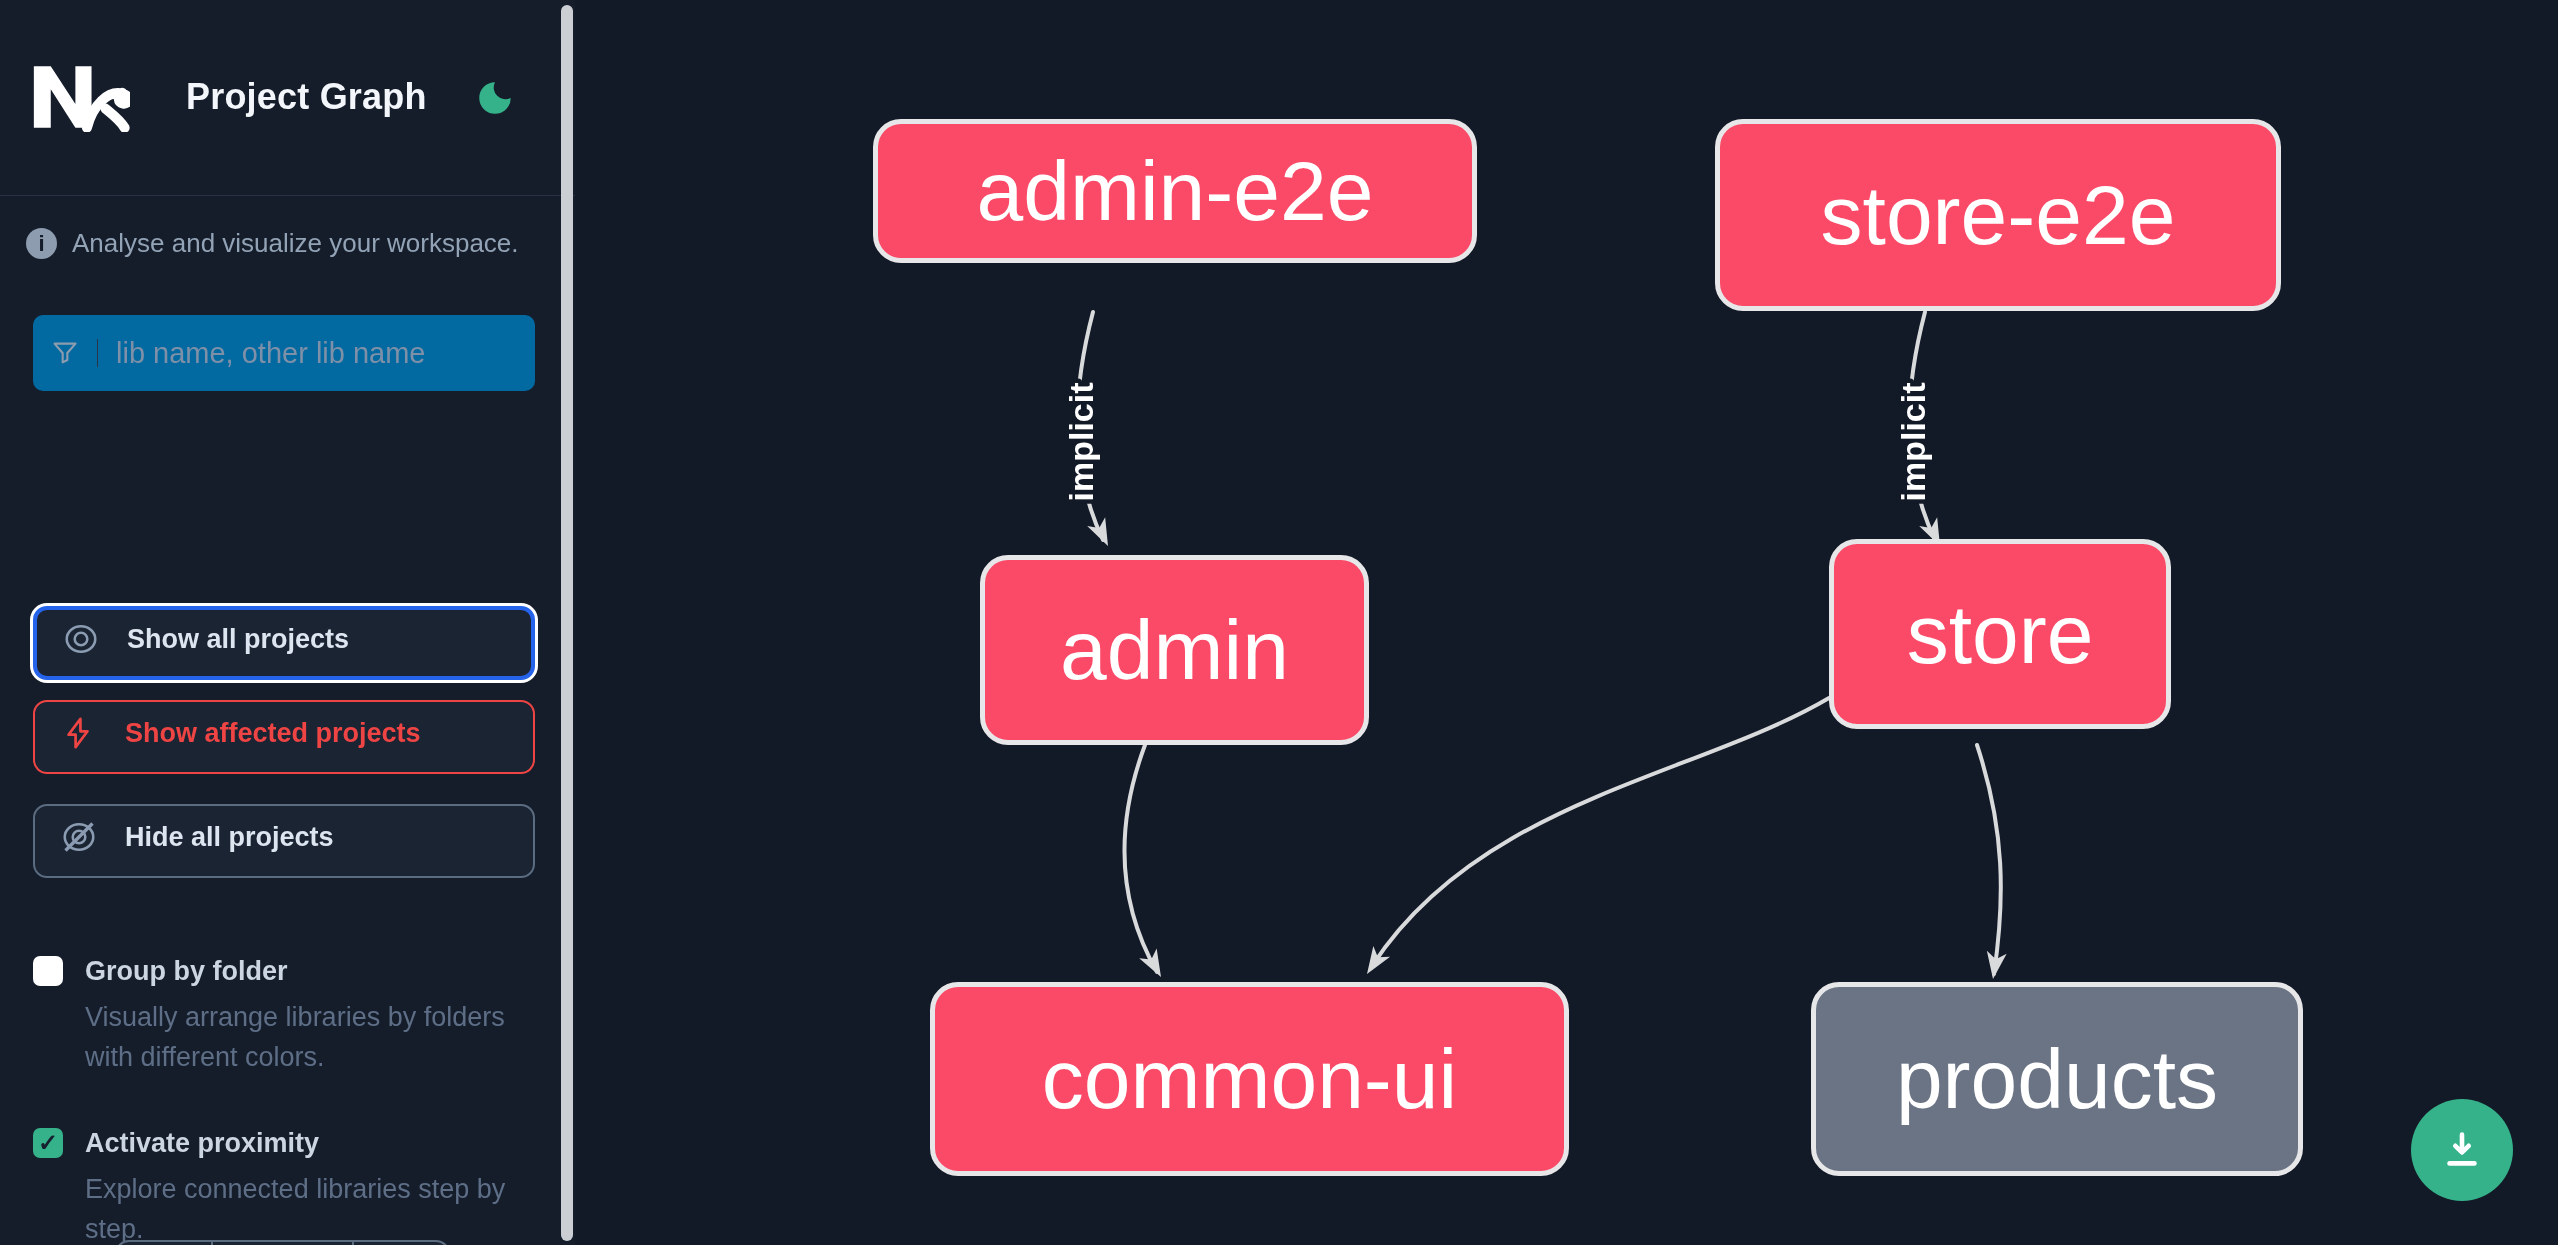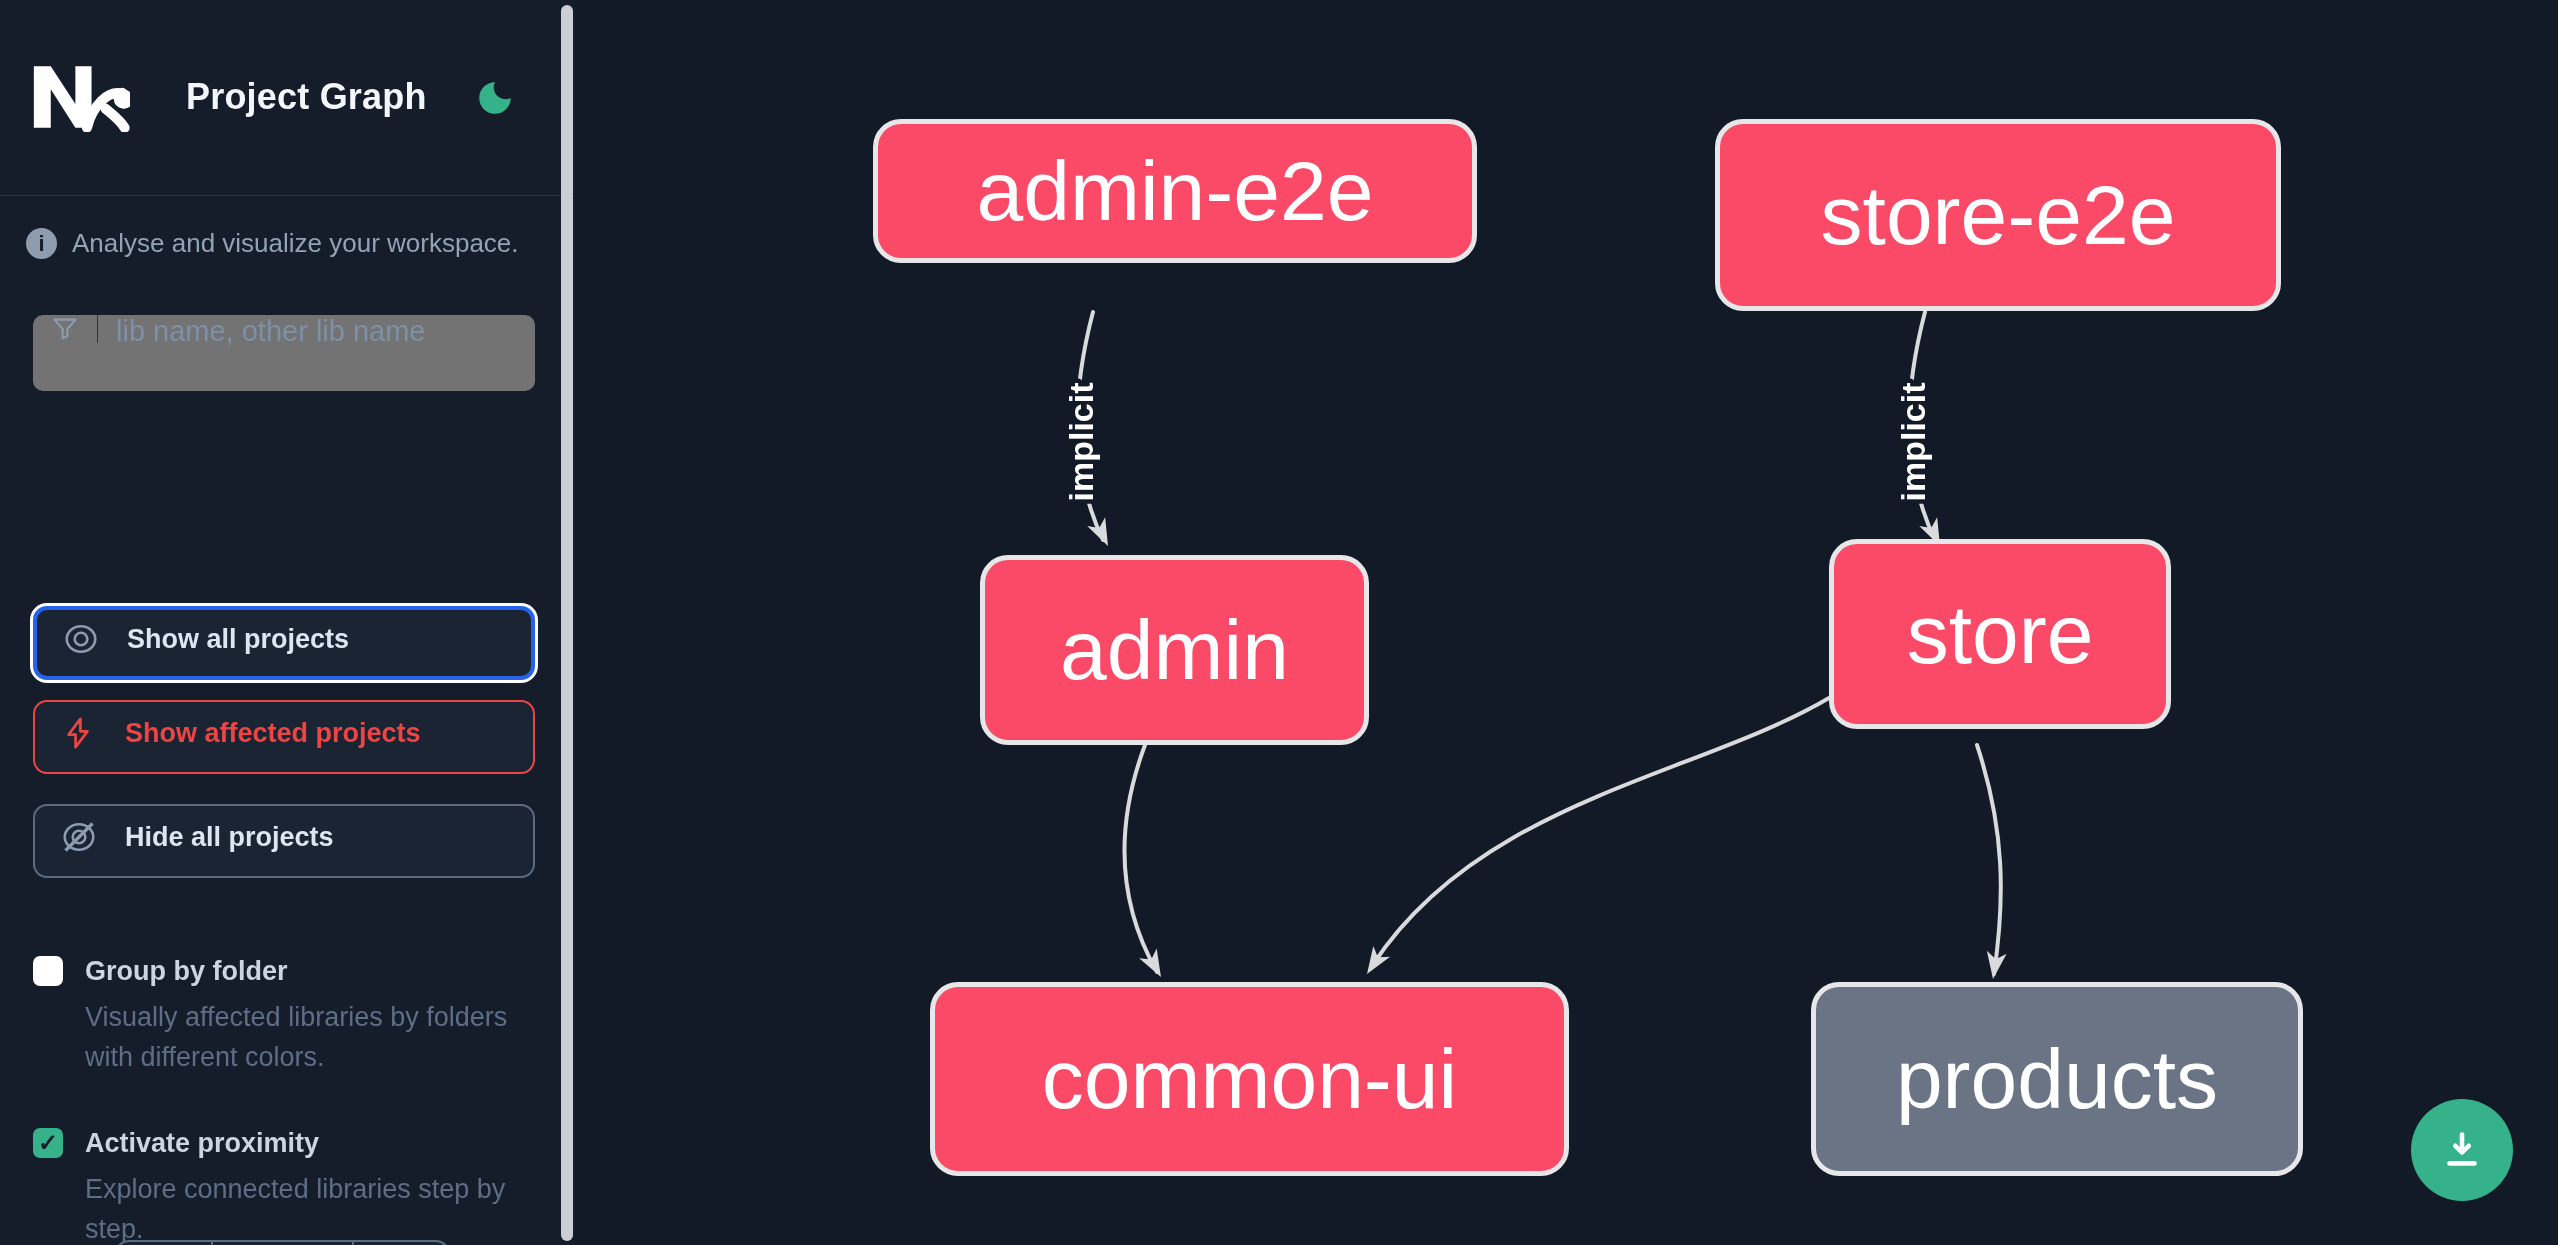--- a/index.html
+++ b/index.html
@@ -19,8 +19,8 @@
               font-weight:800;font-size:22px;display:flex;align-items:center;justify-content:center;flex:0 0 auto;}
   .tagline{color:#93a3b6;font-size:26px;}
 
-  .filter-box{position:absolute;left:33px;top:315px;width:502px;height:76px;background:#737373;border-radius:10px;
-              display:flex;align-items:flex-start;}
+  .filter-box{position:absolute;left:33px;top:315px;width:502px;height:76px;background:#0369a1;border-radius:10px;
+              display:flex;align-items:center;}
   .filter-icon-cell{width:64px;display:flex;align-items:center;justify-content:center;border-right:1px solid #2a3547;flex:0 0 auto;}
   .filter-box input{flex:1;background:transparent;border:none;outline:none;color:#dbe4f0;
                     font-size:29px;padding:0 18px;font-family:inherit;}

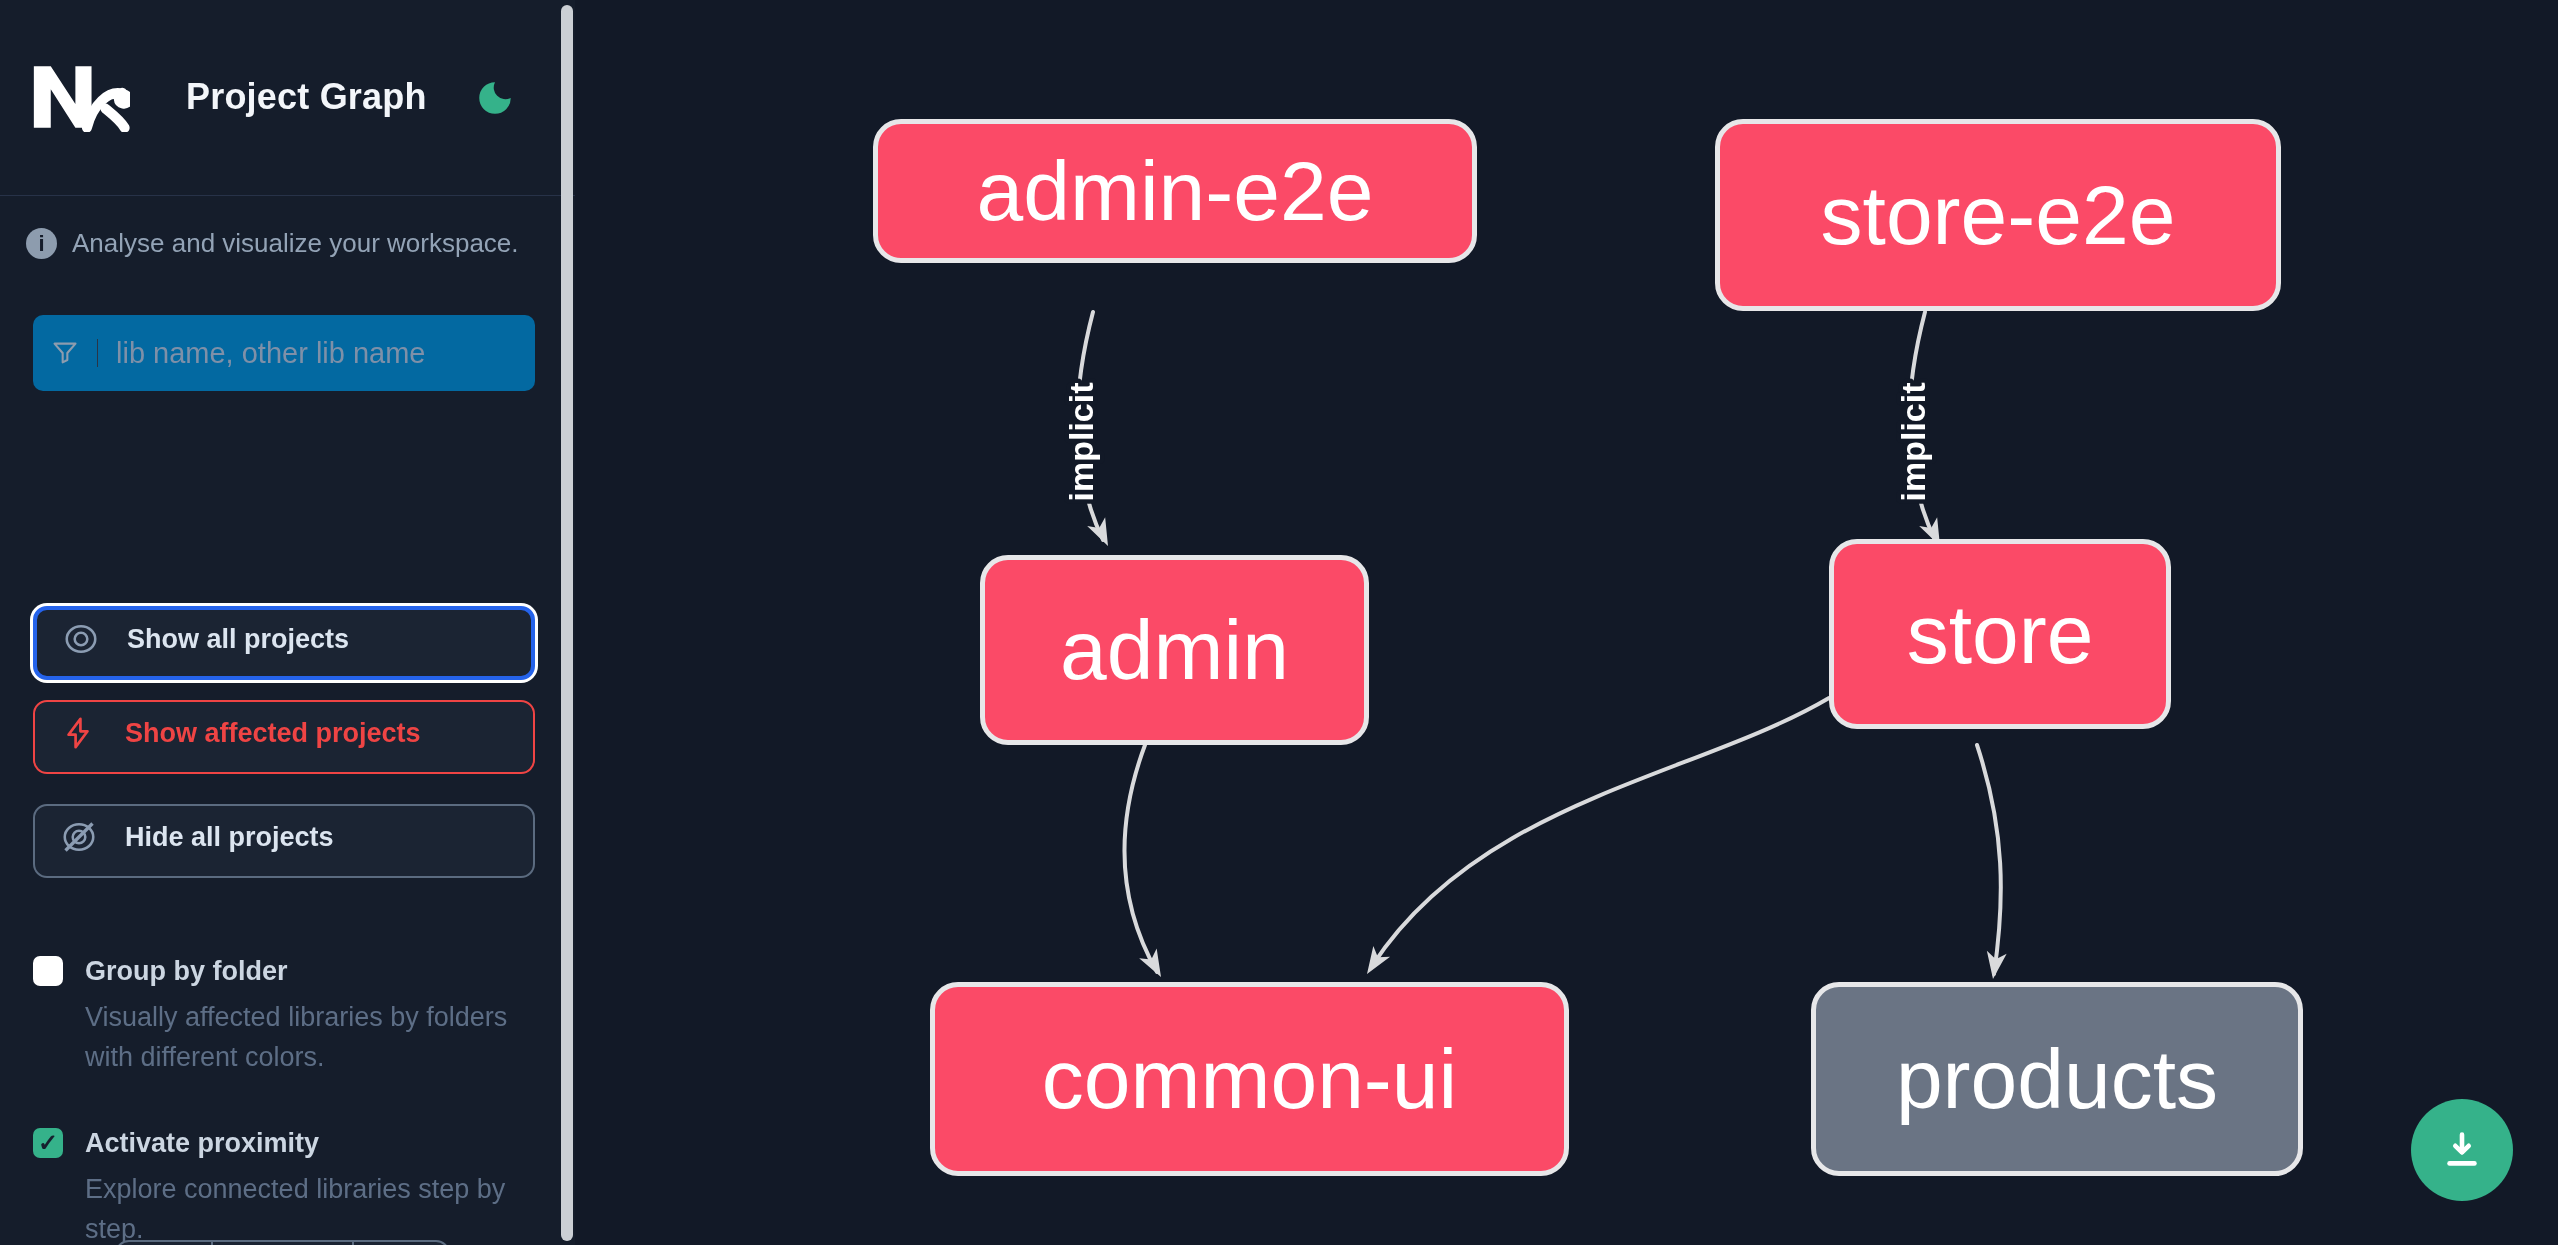--- a/index.html
+++ b/index.html
@@ -133,7 +133,7 @@
       <span class="cb cb-white"></span>
       <div>
         <div class="cb-label">Group by folder</div>
-        <div class="cb-desc">Visually affected libraries by folders with different colors.</div>
+        <div class="cb-desc">Visually arrange libraries by folders with different colors.</div>
       </div>
     </div>
 

